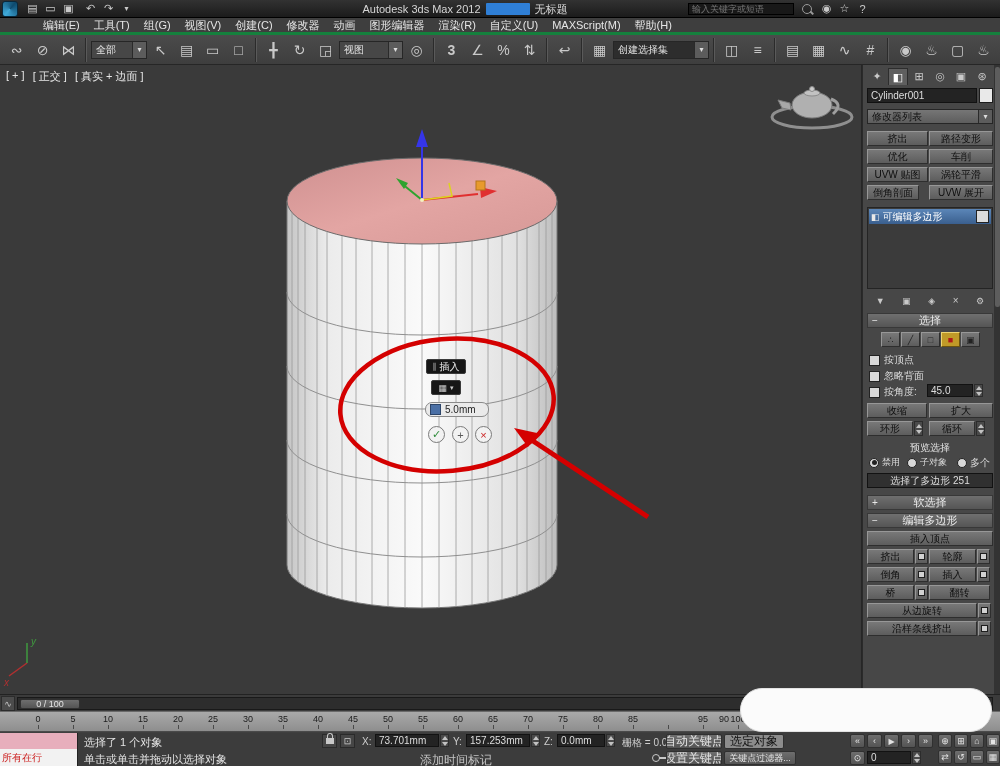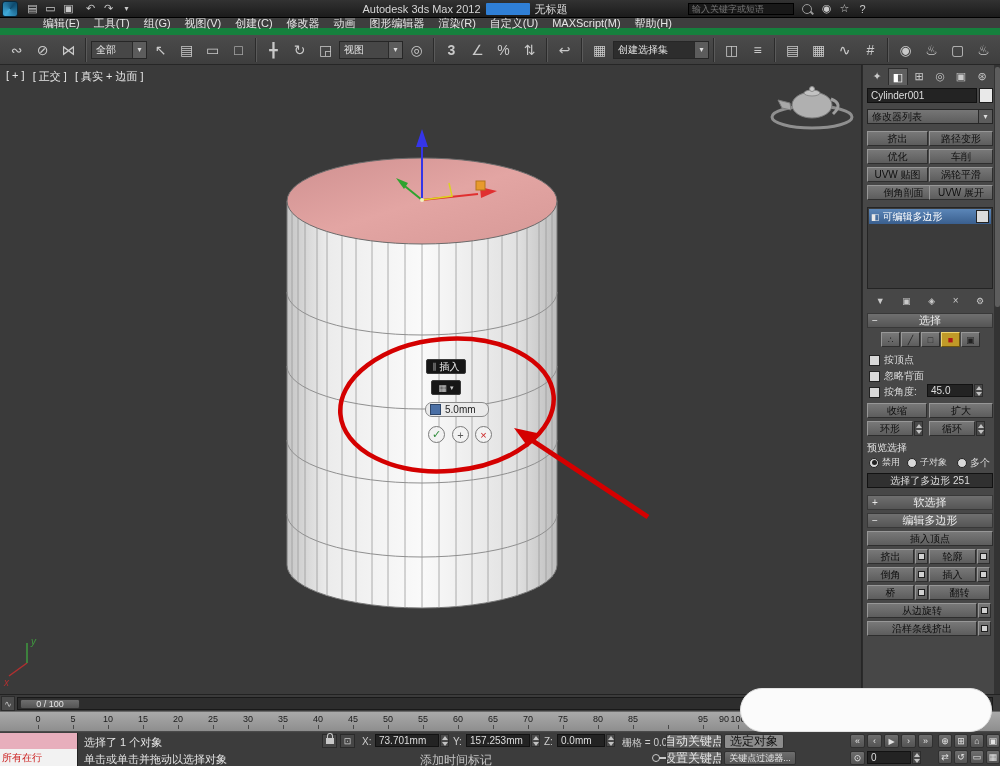--- a/index.html
+++ b/index.html
@@ -67,7 +67,7 @@
     <span class="a ic qat" style="left:854px;top:1px;">?</span>
   </div>
 
-  <div class="a" style="left:0;top:18px;width:1000px;height:17px;background:#3e3e3e;border-bottom:7px solid #15803d;display:flex;align-items:center;padding-left:36px;">
+  <div class="a" style="left:0;top:18px;width:1000px;height:17px;background:#3e3e3e;border-bottom:3px solid #15803d;display:flex;align-items:center;padding-left:36px;">
     <span class="mi">编辑(E)</span>
     <span class="mi">工具(T)</span>
     <span class="mi">组(G)</span>

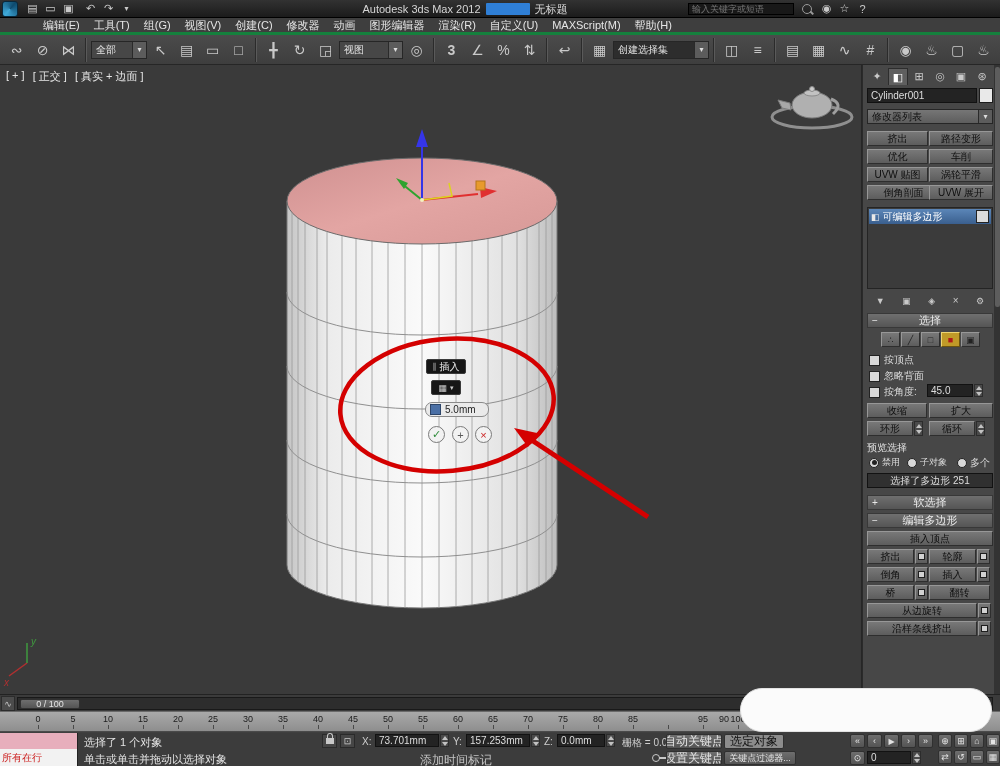--- a/index.html
+++ b/index.html
@@ -265,7 +265,7 @@
     <div class="a btn" style="left:66px;top:84px;width:64px;height:15px;">车削</div>
     <div class="a btn" style="left:4px;top:102px;width:61px;height:15px;">UVW 贴图</div>
     <div class="a btn" style="left:66px;top:102px;width:64px;height:15px;">涡轮平滑</div>
-    <div class="a btn" style="left:4px;top:120px;width:73px;height:15px;">倒角剖面</div>
+    <div class="a btn" style="left:4px;top:120px;width:52px;height:15px;">倒角剖面</div>
     <div class="a btn" style="left:66px;top:120px;width:64px;height:15px;">UVW 展开</div>
 
     <div class="a" style="left:4px;top:142px;width:126px;height:82px;background:#3b3b3b;border:1px solid #242424;">

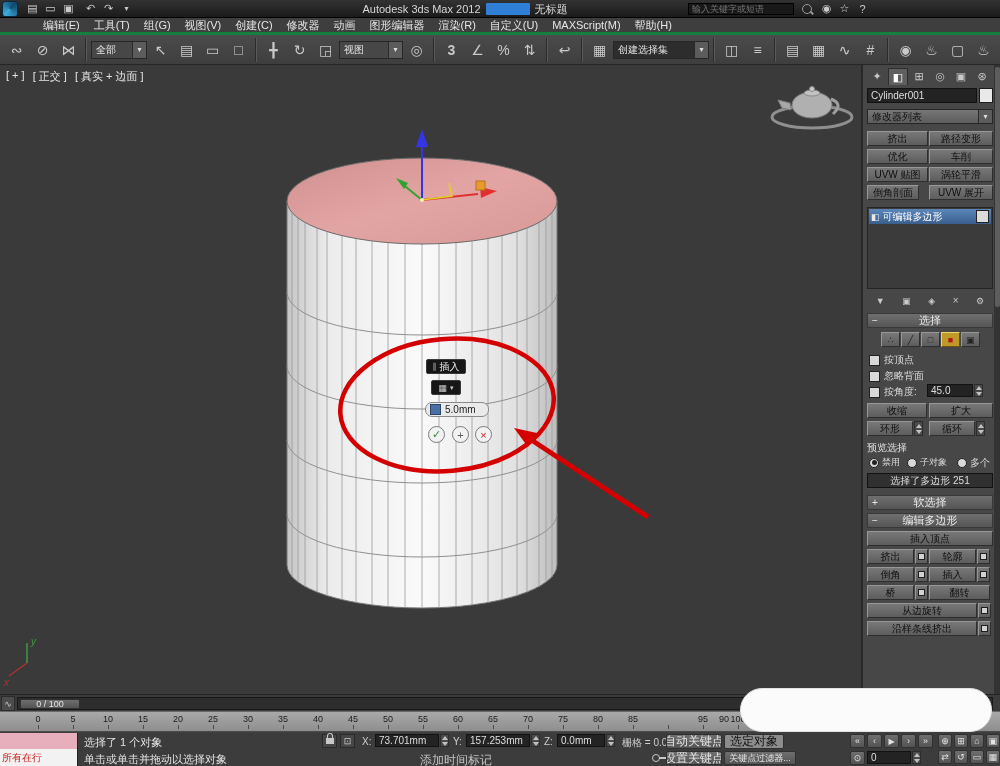--- a/index.html
+++ b/index.html
@@ -326,7 +326,7 @@
         <i class="u"></i>
         <i class="d"></i>
       </span>
-    <div class="a" style="left:4px;top:376px;width:126px;text-align:left;font-size:10px;color:#e0e0e0;">预览选择</div>
+    <div class="a" style="left:4px;top:376px;width:126px;text-align:center;font-size:10px;color:#e0e0e0;">预览选择</div>
     <div class="a lbl" style="left:6px;top:391px;gap:3px;">
       <span class="radio on"></span>
       <span style="font-size:9px;">禁用</span>

